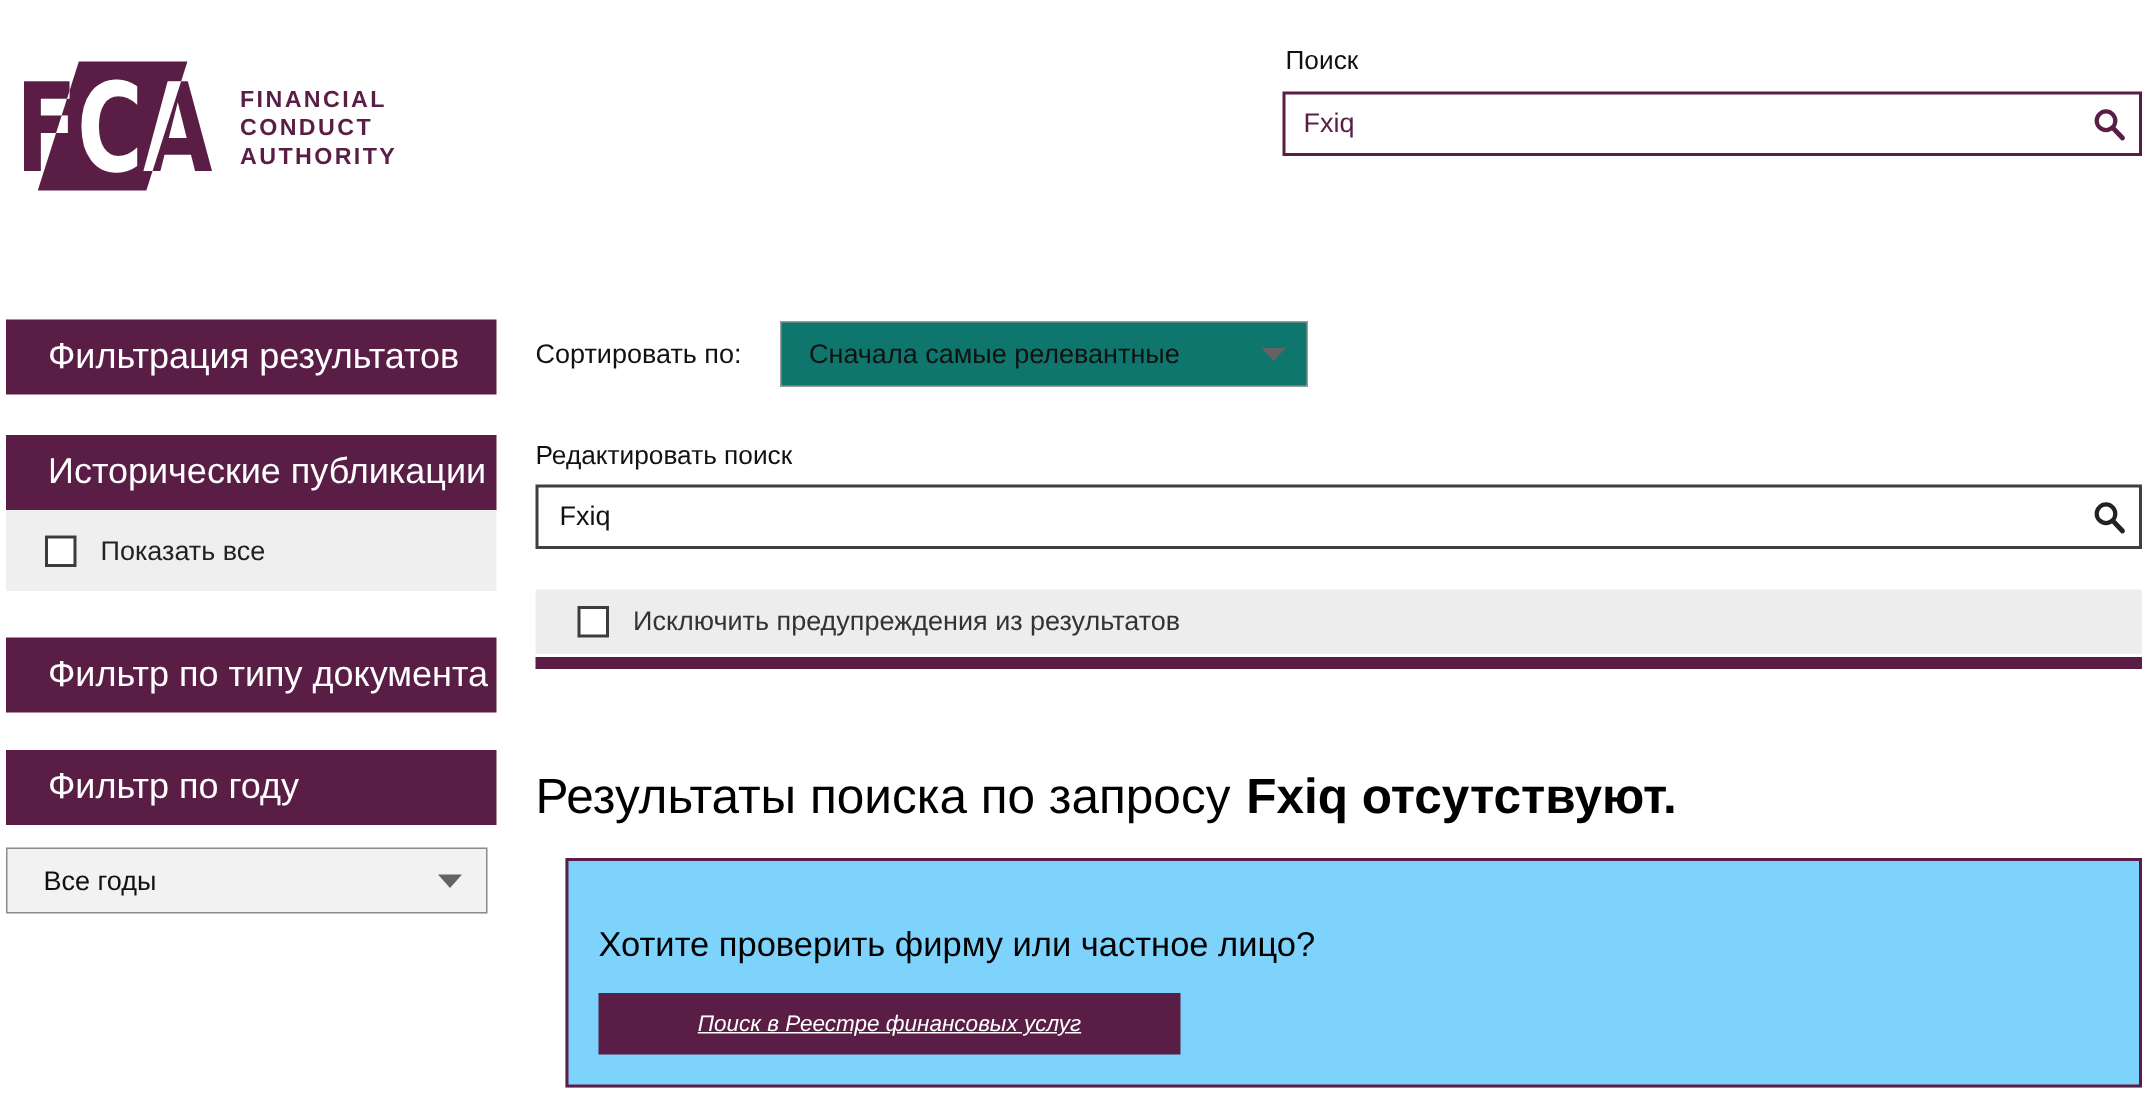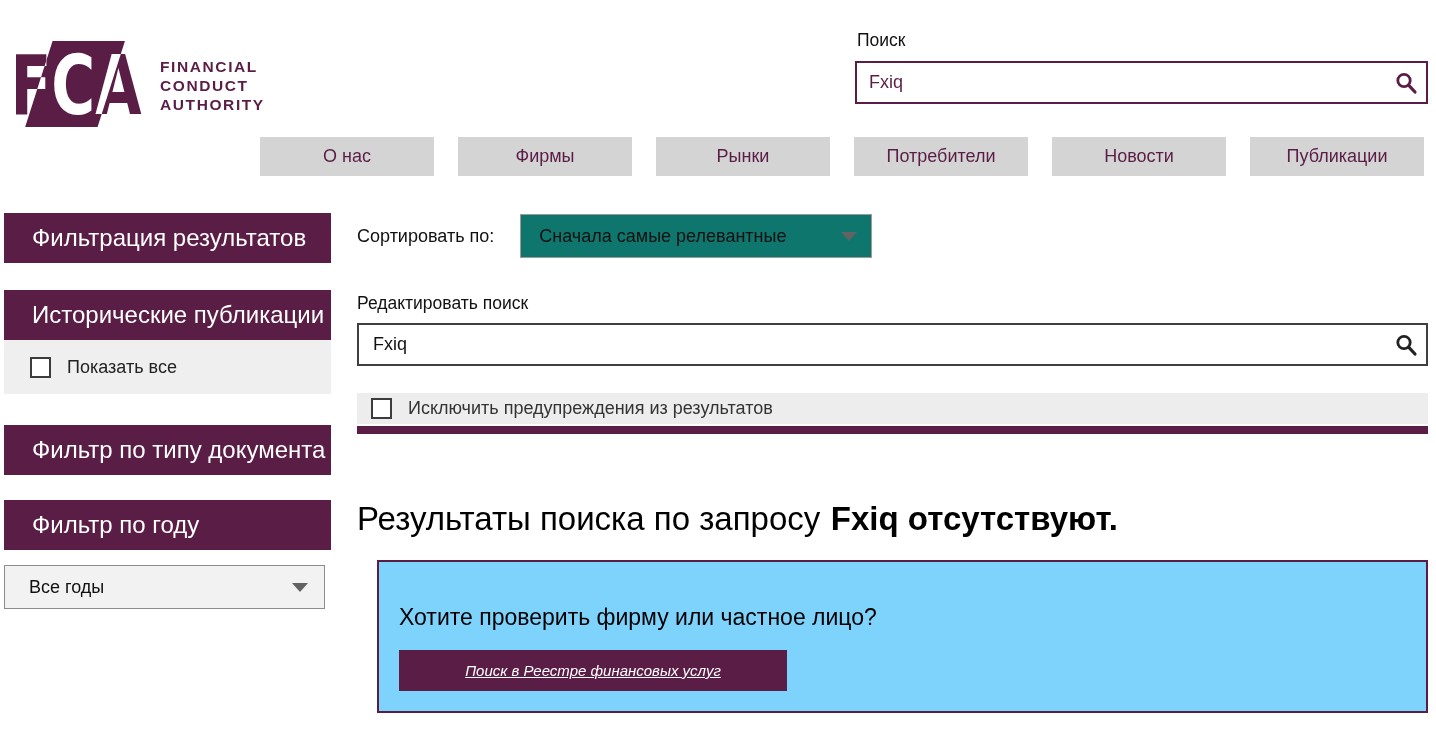--- a/index.html
+++ b/index.html
@@ -95,14 +95,6 @@
     </svg>
   </div>
 
-  <div class="nav">
-    <div class="nav-btn">О нас</div>
-    <div class="nav-btn">Фирмы</div>
-    <div class="nav-btn">Рынки</div>
-    <div class="nav-btn">Потребители</div>
-    <div class="nav-btn">Новости</div>
-    <div class="nav-btn">Публикации</div>
-  </div>
 
   <div class="sidebar">
     <div class="side-header">Фильтрация результатов</div>

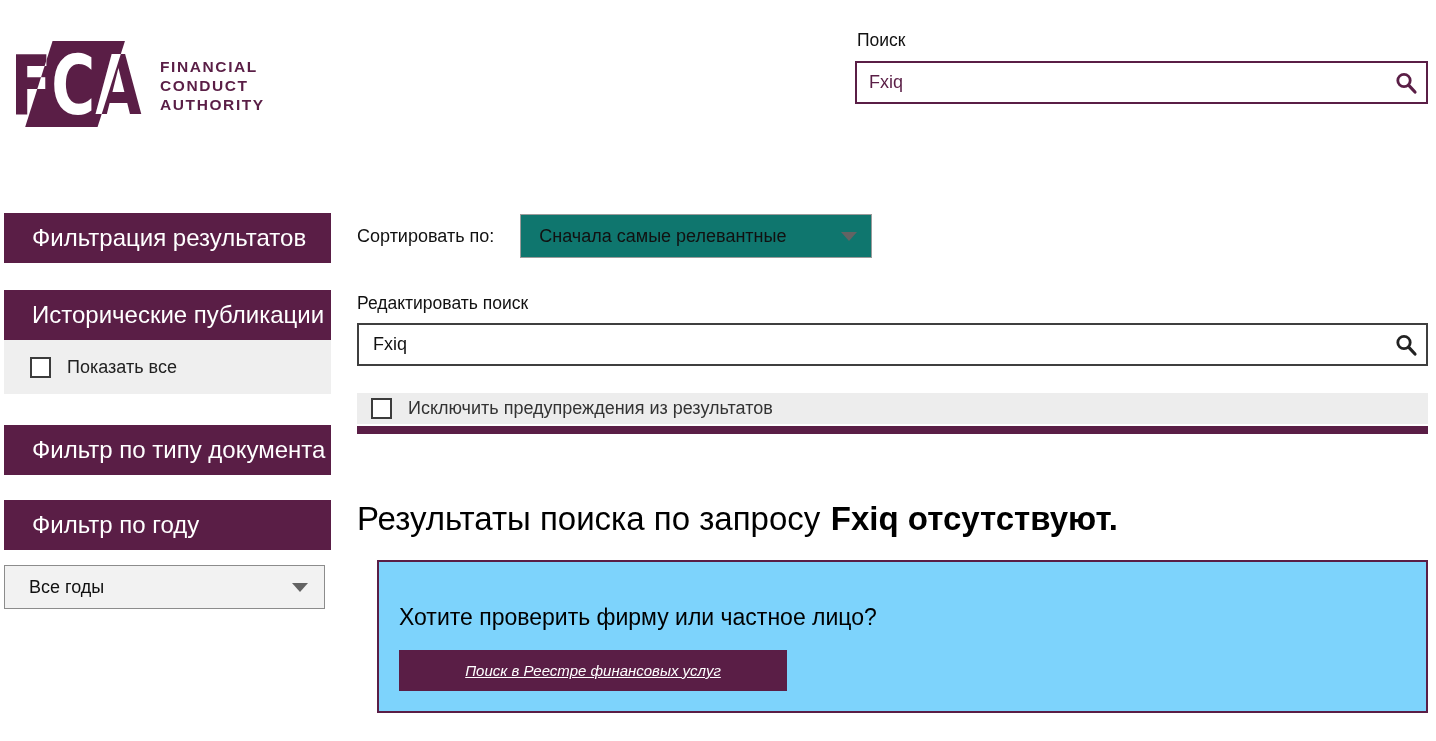--- a/index.html
+++ b/index.html
@@ -48,7 +48,7 @@
   .edit-search input { width:100%; height:100%; border:none; outline:none; background:transparent;
                        font-family:"Liberation Sans", sans-serif;
                        font-size:18px; color:#111; padding:0 44px 0 14px; }
-  .warn-bar { margin-top:27px; height:31px; background:#ededed; display:flex; align-items:center; padding-left:14px; }
+  .warn-bar { margin-top:27px; height:43px; background:#ededed; display:flex; align-items:center; padding-left:28px; }
   .warn-bar .cb-label { margin-left:16px; font-size:18px; color:#333; }
   .maroon-bar { height:8px; background:var(--maroon); margin-top:2px; }
   .no-results { margin-top:66px; font-size:33px; color:#000; }

